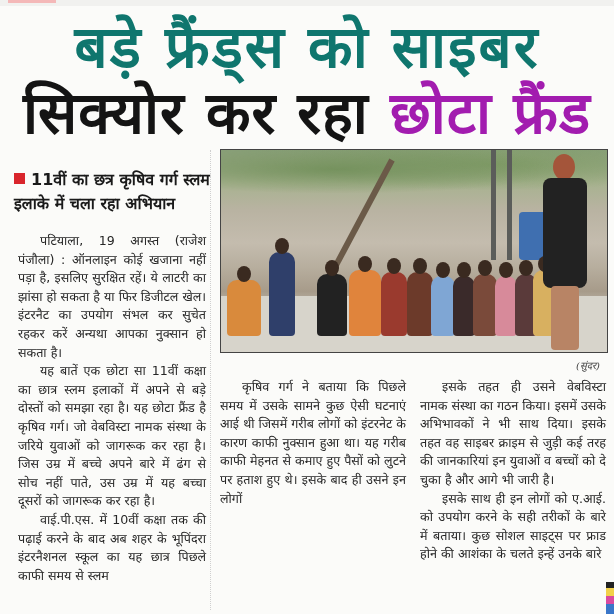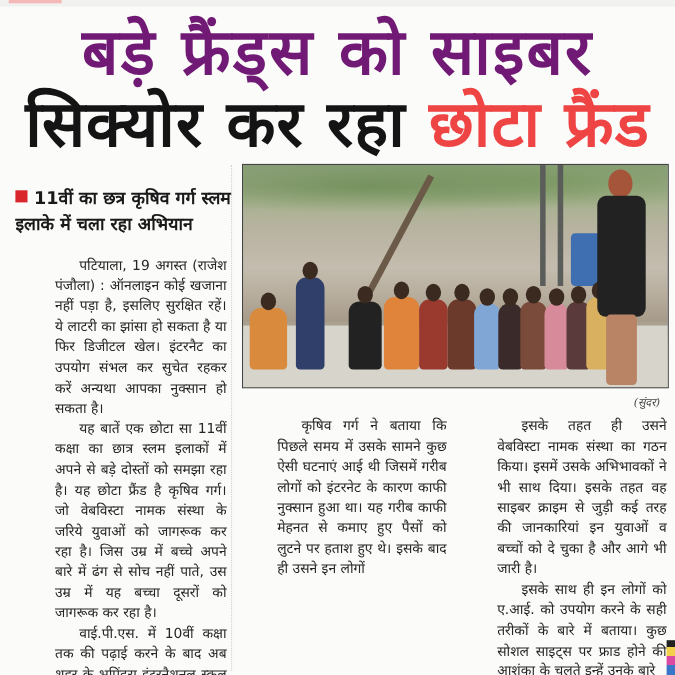--- a/index.html
+++ b/index.html
@@ -10,7 +10,7 @@
   .top-strip .red-tab { position: absolute; left: 8px; top: 0; width: 48px; height: 3px; background: #f4b8b8; }
 
   .headline { position: absolute; left: 0; top: 14px; width: 614px; text-align: center; font-weight: bold; }
-  .headline .line1 { display: block; font-size: 58px; line-height: 66px; letter-spacing: 2px; color: #701a75; }
+  .headline .line1 { display: block; font-size: 58px; line-height: 66px; letter-spacing: 2px; color: #0f766e; }
   .headline .line2 { display: block; font-size: 58px; line-height: 66px; letter-spacing: 1px; color: #141414; }
   .headline .red { color: #ef4444; }
 

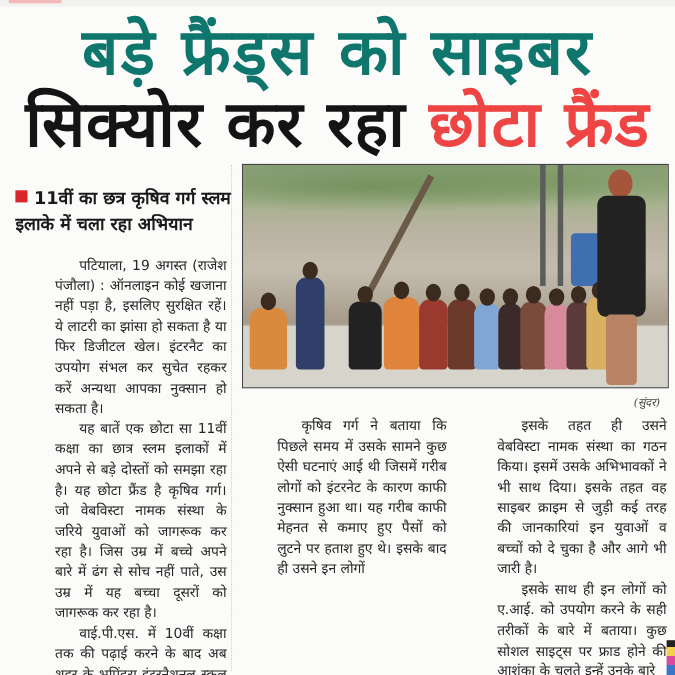--- a/index.html
+++ b/index.html
@@ -12,7 +12,7 @@
   .headline { position: absolute; left: 0; top: 14px; width: 614px; text-align: center; font-weight: bold; }
   .headline .line1 { display: block; font-size: 58px; line-height: 66px; letter-spacing: 2px; color: #0f766e; }
   .headline .line2 { display: block; font-size: 58px; line-height: 66px; letter-spacing: 1px; color: #141414; }
-  .headline .red { color: #ef4444; }
+  .headline .red { color: #a21caf; }
 
   .subhead { position: absolute; left: 14px; top: 168px; width: 200px; font-weight: bold; font-size: 16px; line-height: 24px; color: #1a1a1a; }
   .subhead .bullet { display: inline-block; width: 11px; height: 11px; background: #d9252c; margin-right: 6px; vertical-align: 1px; }

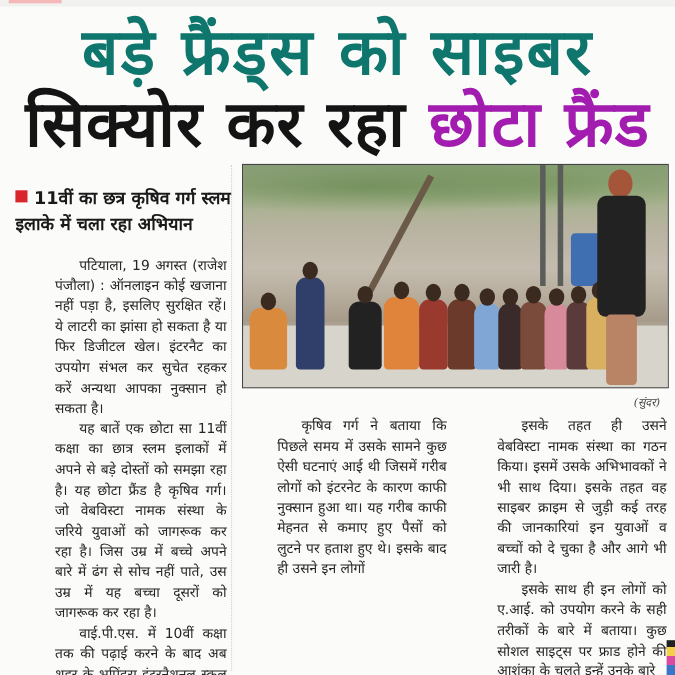--- a/index.html
+++ b/index.html
@@ -18,7 +18,7 @@
   .subhead .bullet { display: inline-block; width: 11px; height: 11px; background: #d9252c; margin-right: 6px; vertical-align: 1px; }
 
   .col { position: absolute; font-size: 12.6px; line-height: 18.6px; text-align: justify; color: #262626; font-family: "DejaVu Sans", sans-serif; }
-  .col p { text-indent: 22px; margin-left: 32px; }
+  .col p { text-indent: 22px; }
   .col p.noindent { text-indent: 0; }
   .col1 { left: 18px; top: 232px; width: 188px; }
   .col2 { left: 220px; top: 378px; width: 186px; }

